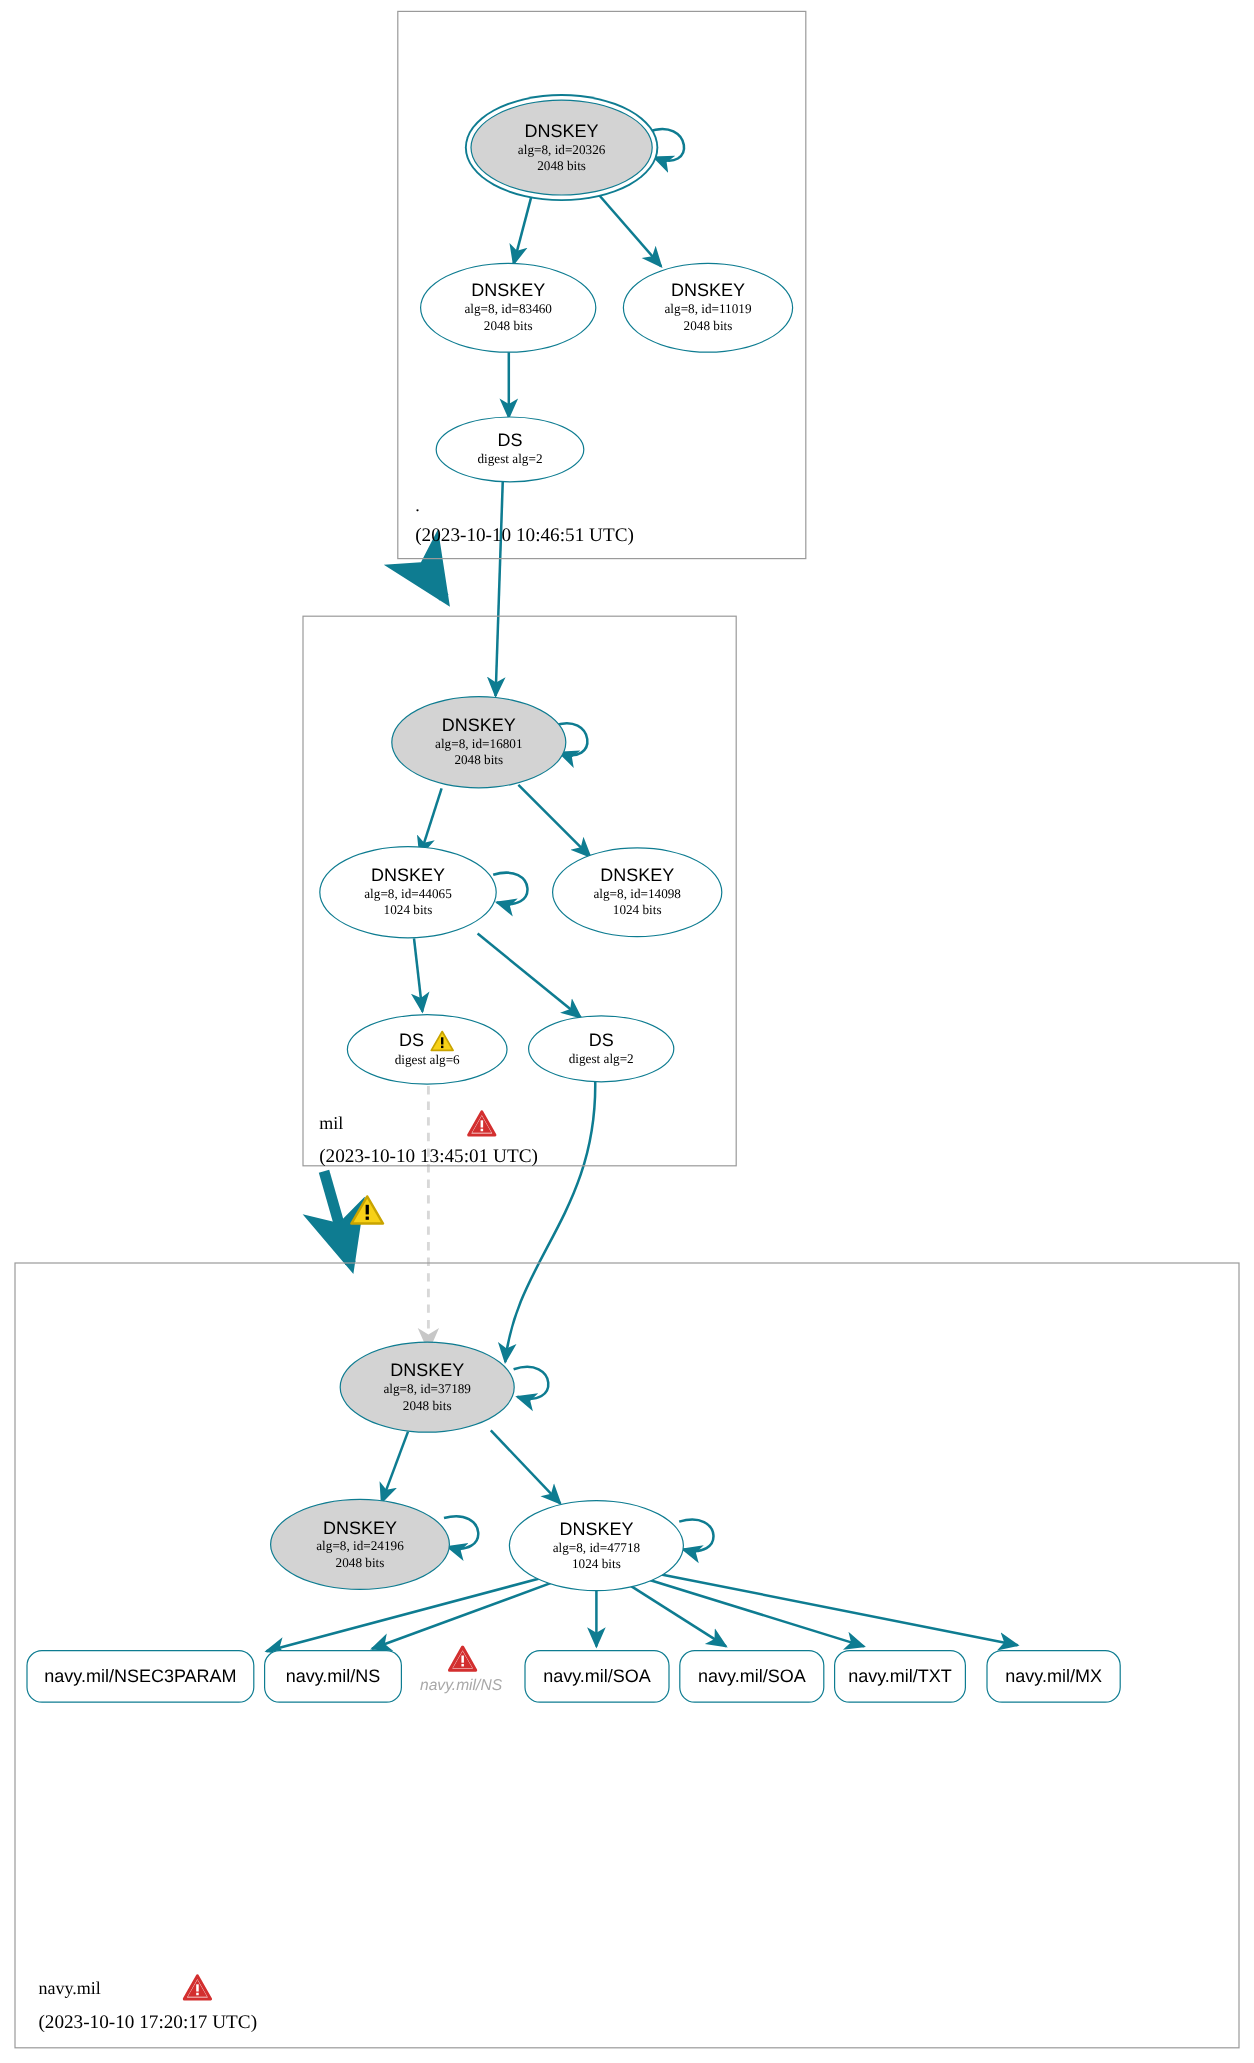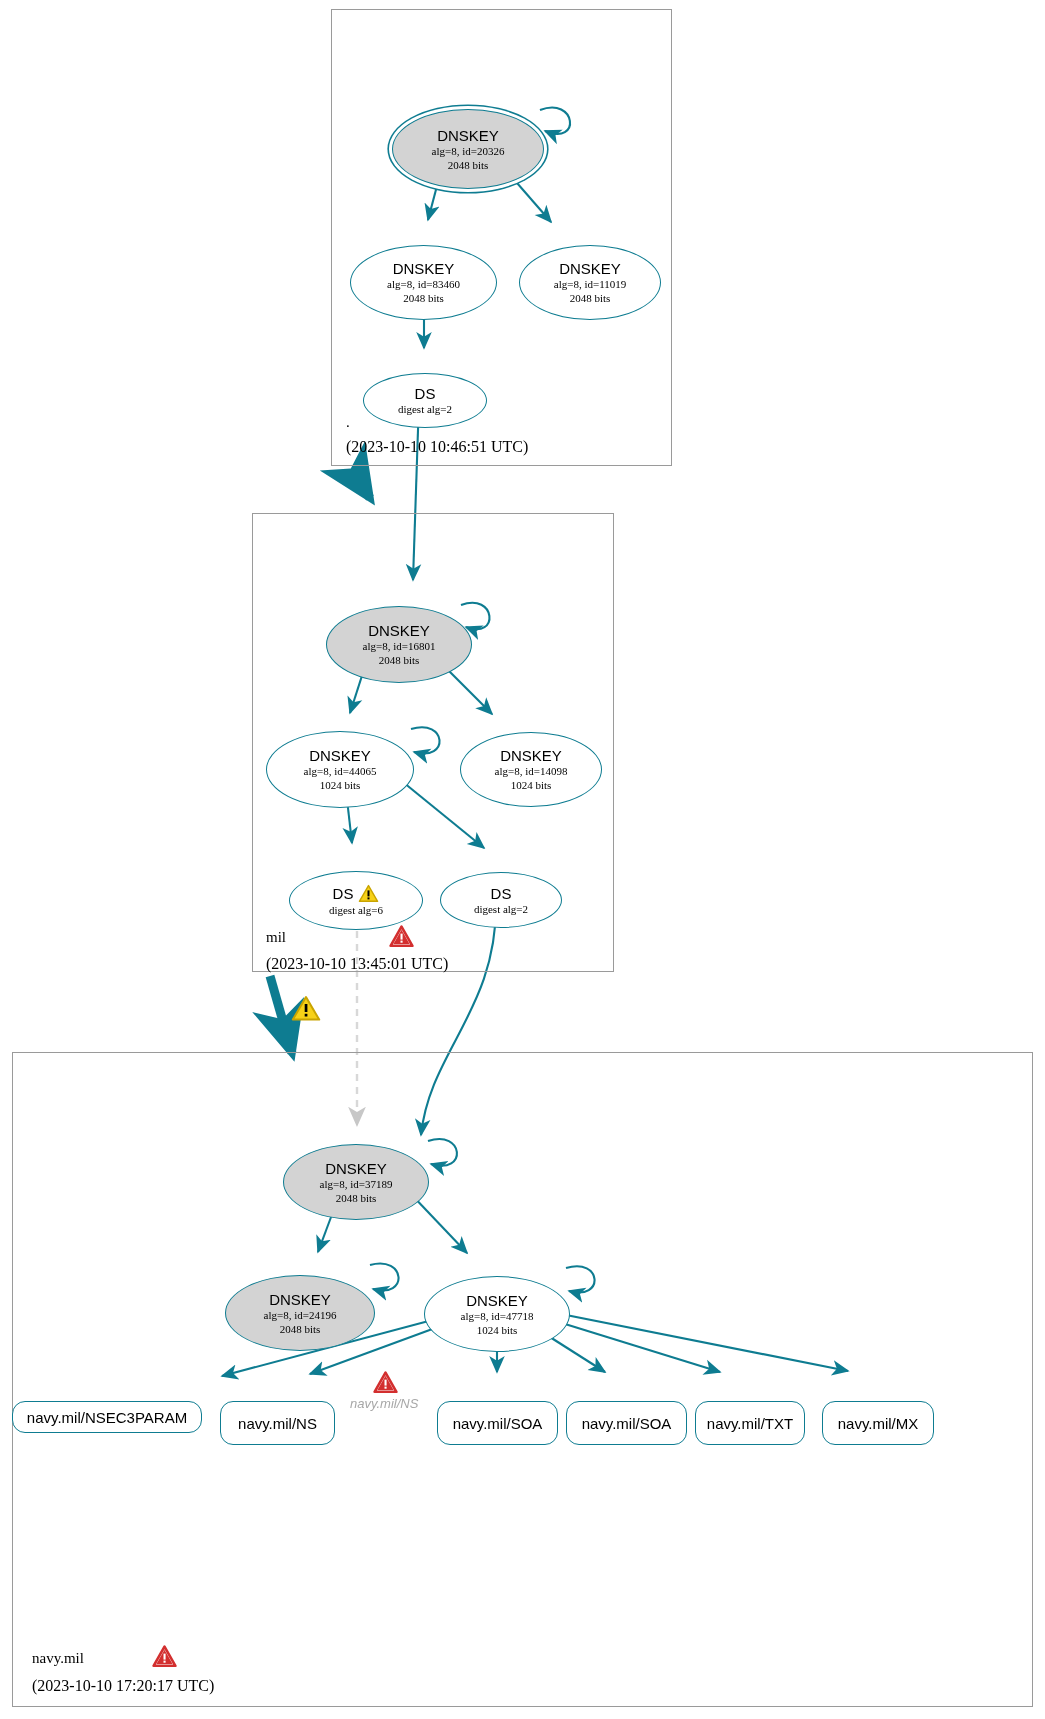--- a/index.html
+++ b/index.html
@@ -11,7 +11,7 @@
   .zone-label{position:absolute;font-family:"Liberation Serif",serif;font-size:15px;color:#000;white-space:nowrap;}
   .zone-time{position:absolute;font-family:"Liberation Serif",serif;font-size:16px;color:#000;white-space:nowrap;}
   .node{position:absolute;display:flex;flex-direction:column;align-items:center;justify-content:center;
-        box-sizing:border-box;text-align:center;margin-top:26px;}
+        box-sizing:border-box;text-align:center;}
   .ellipse{border:1.6px solid #0e7c91;border-radius:50%;background:#ffffff;}
   .ellipse.filled{background:#d3d3d3;}
   .ellipse.dbl{box-shadow:0 0 0 3px #ffffff,0 0 0 4.6px #0e7c91;}

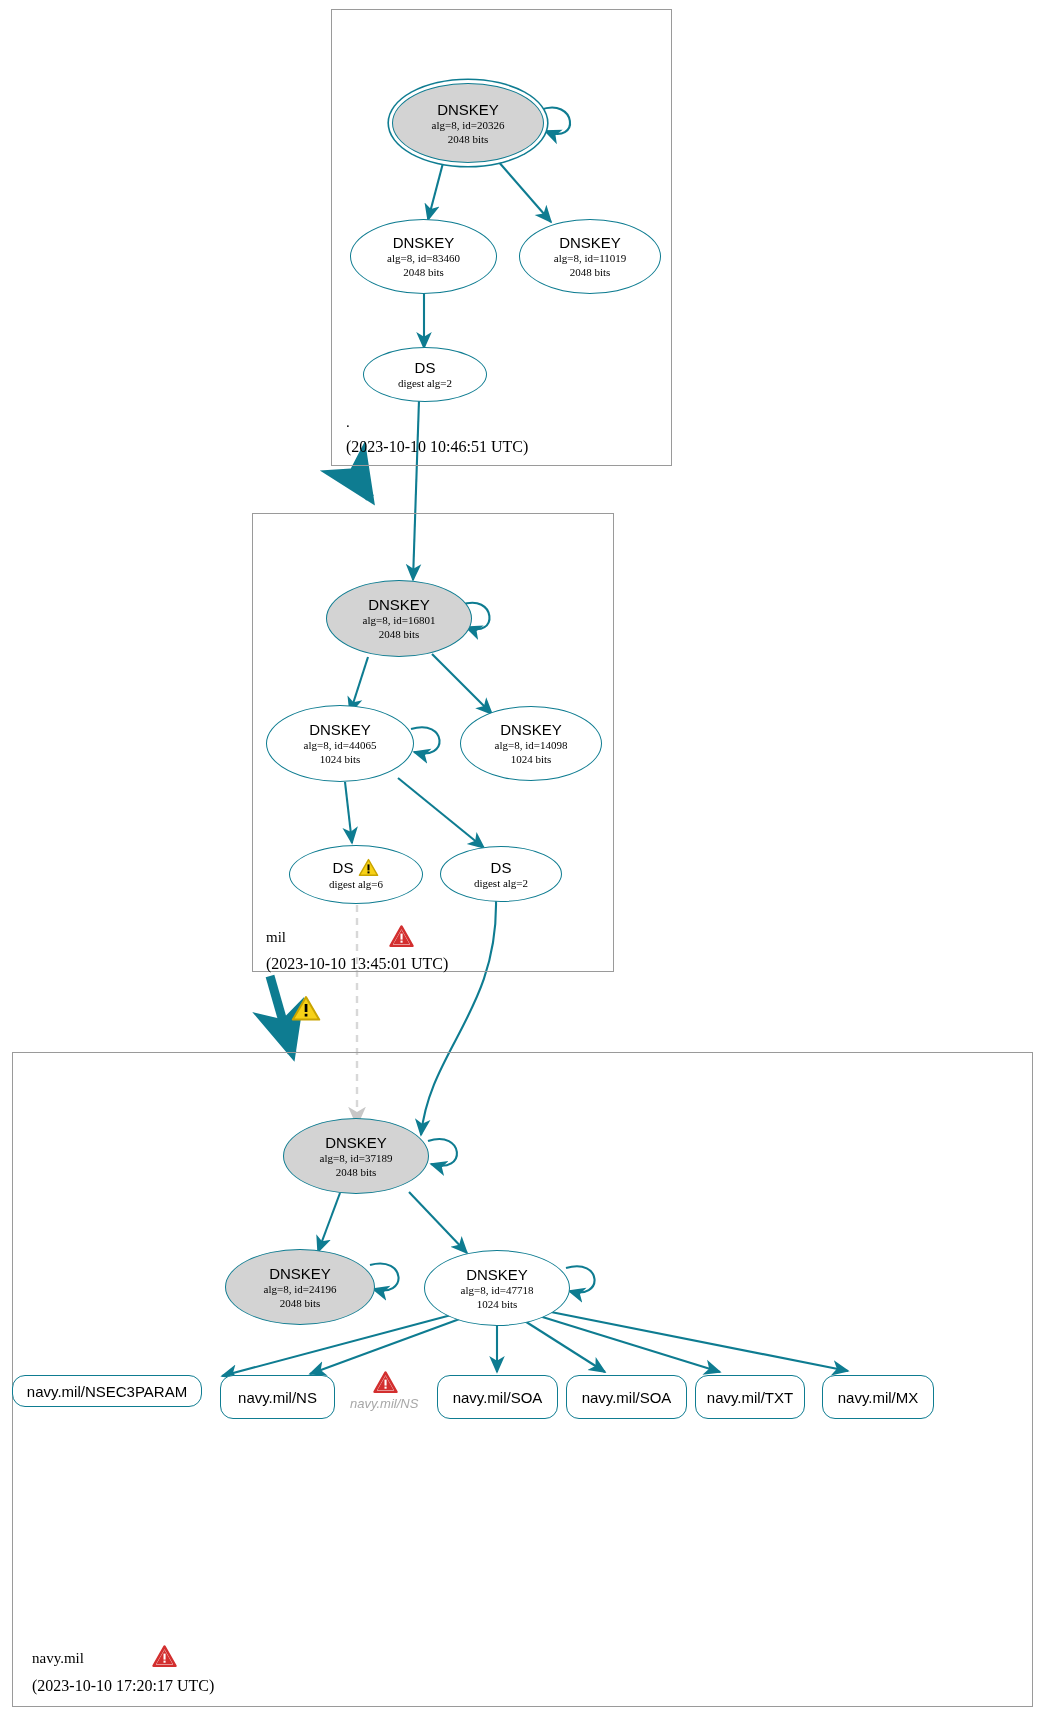--- a/index.html
+++ b/index.html
@@ -199,7 +199,7 @@
     <div class="n-sub">1024 bits</div>
   </div>
 
-  <div class="node rrset" style="left:12px;top:1375px;width:190px;height:32px;">
+  <div class="node rrset" style="left:22px;top:1375px;width:190px;height:44px;">
     <div class="rr-label">navy.mil/NSEC3PARAM</div>
   </div>
   <div class="node rrset" style="left:220px;top:1375px;width:115px;height:44px;">

